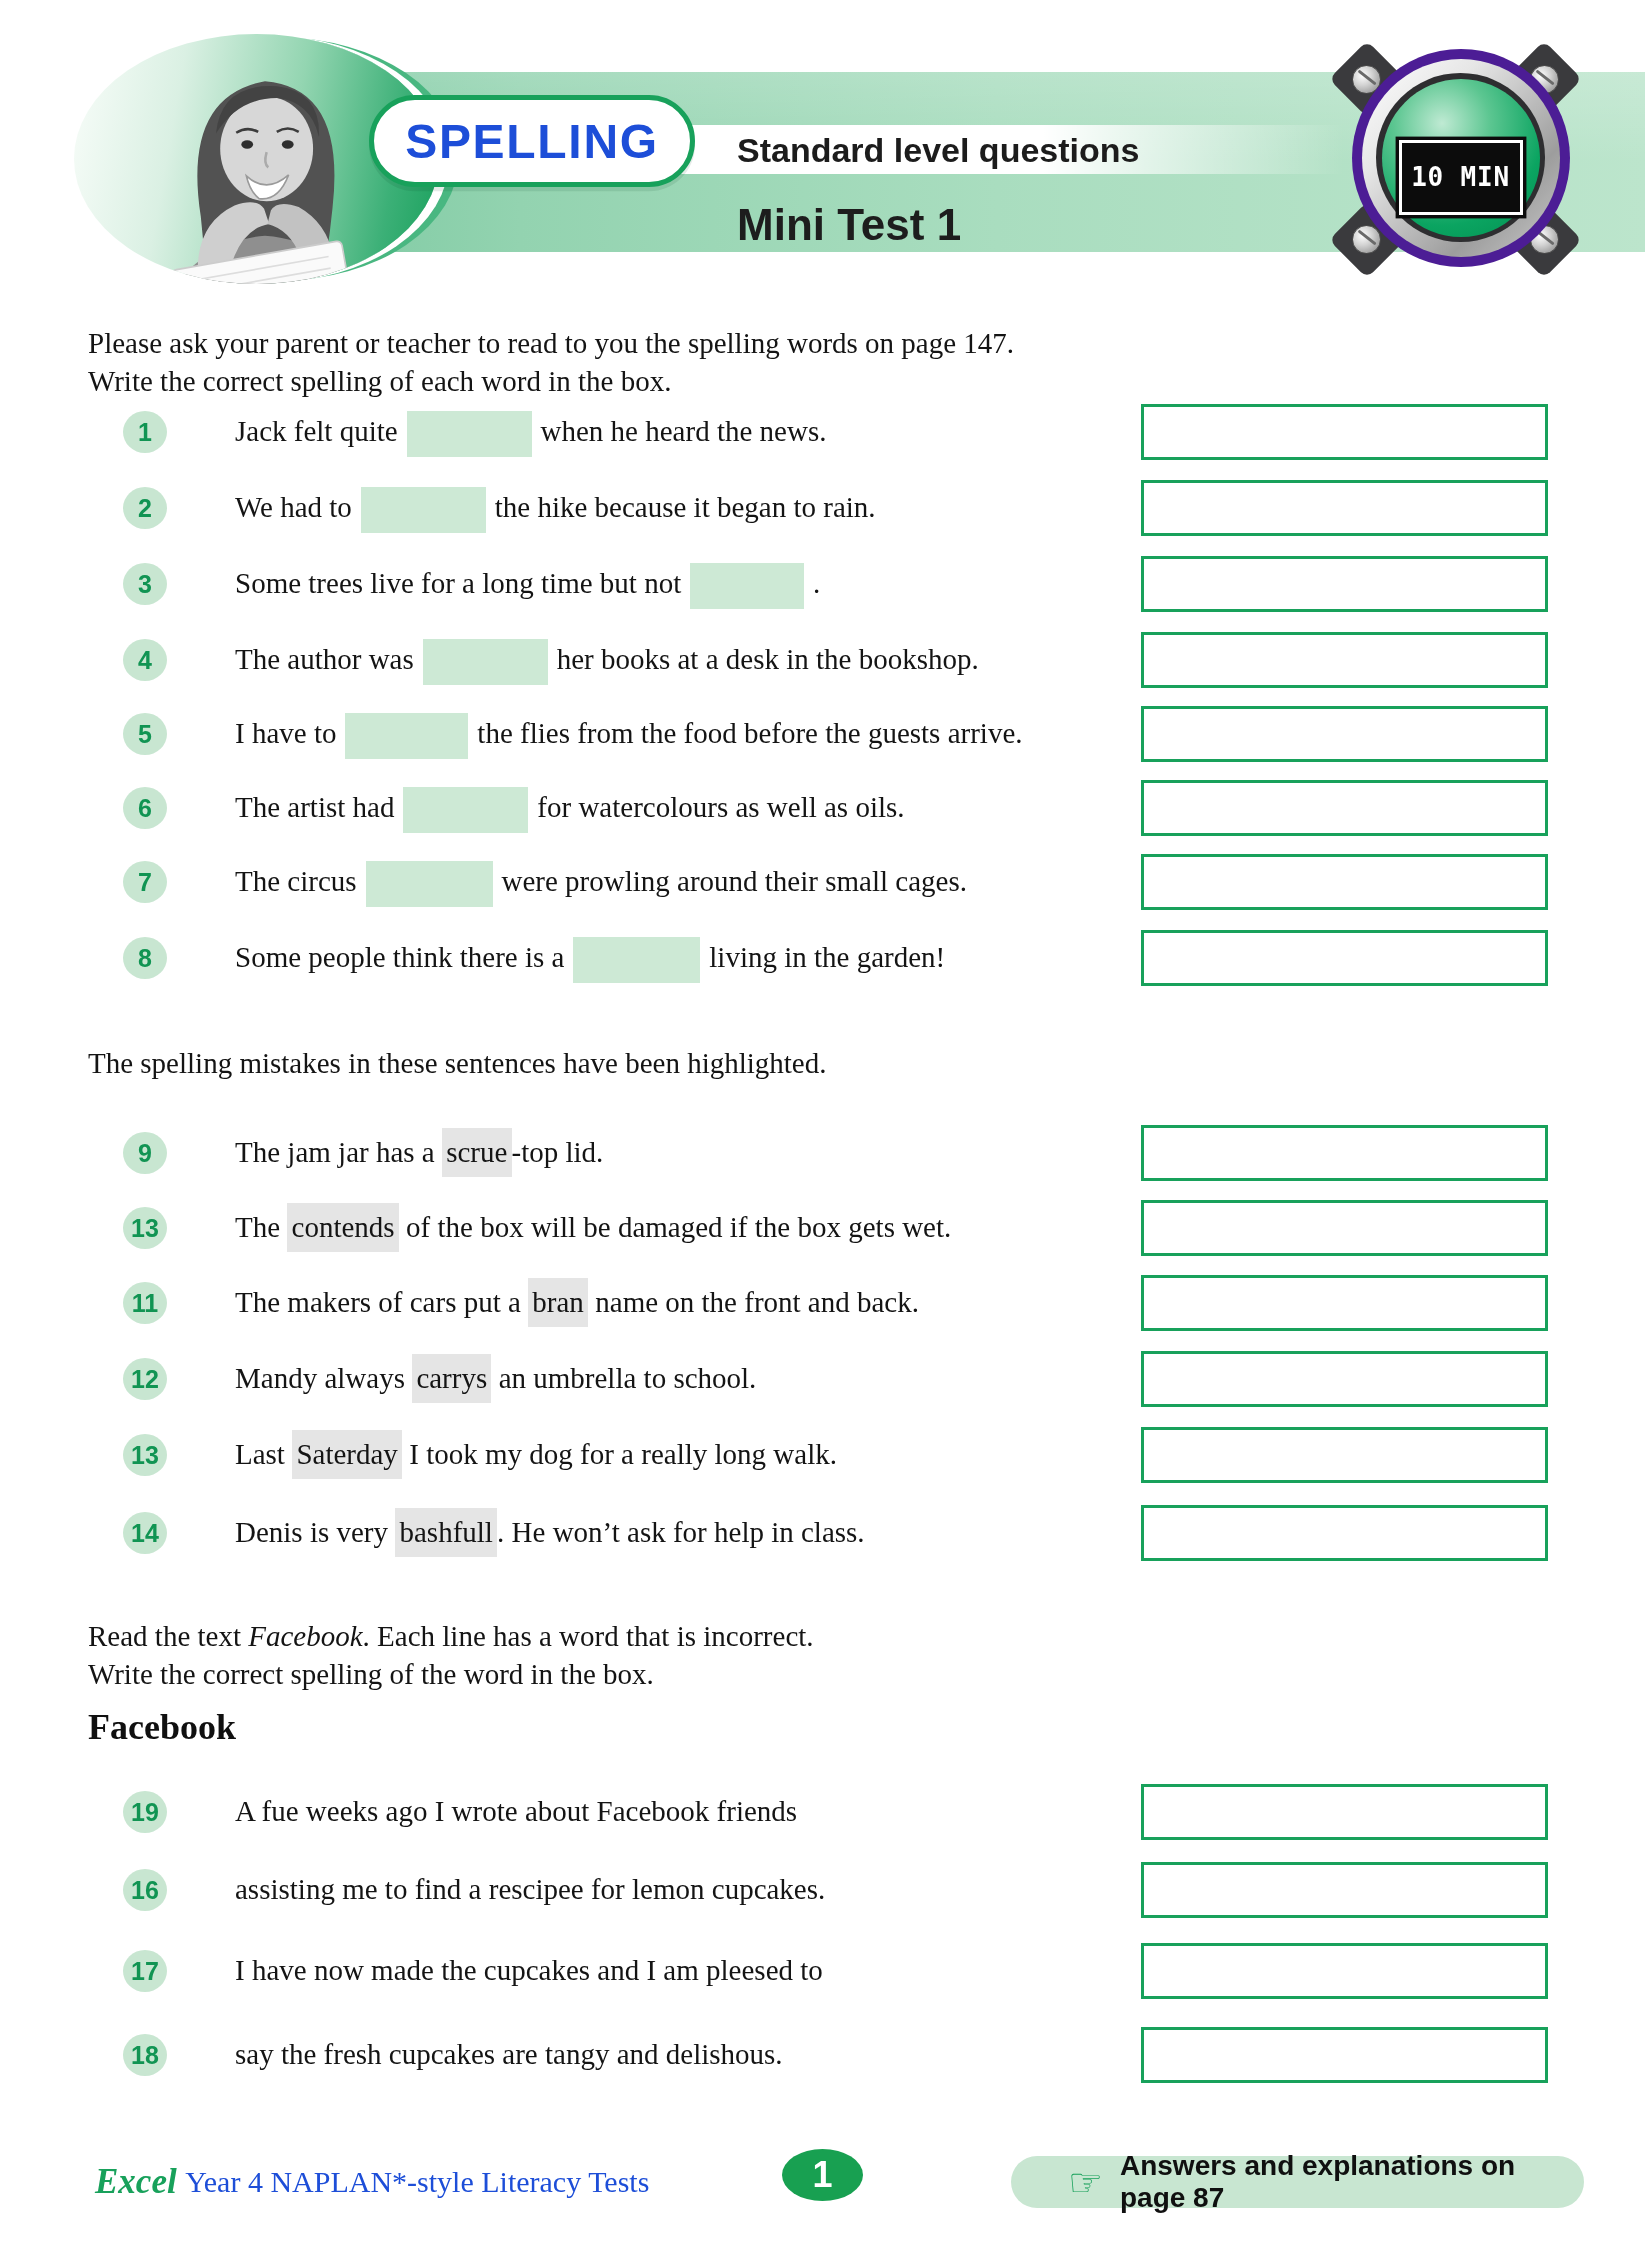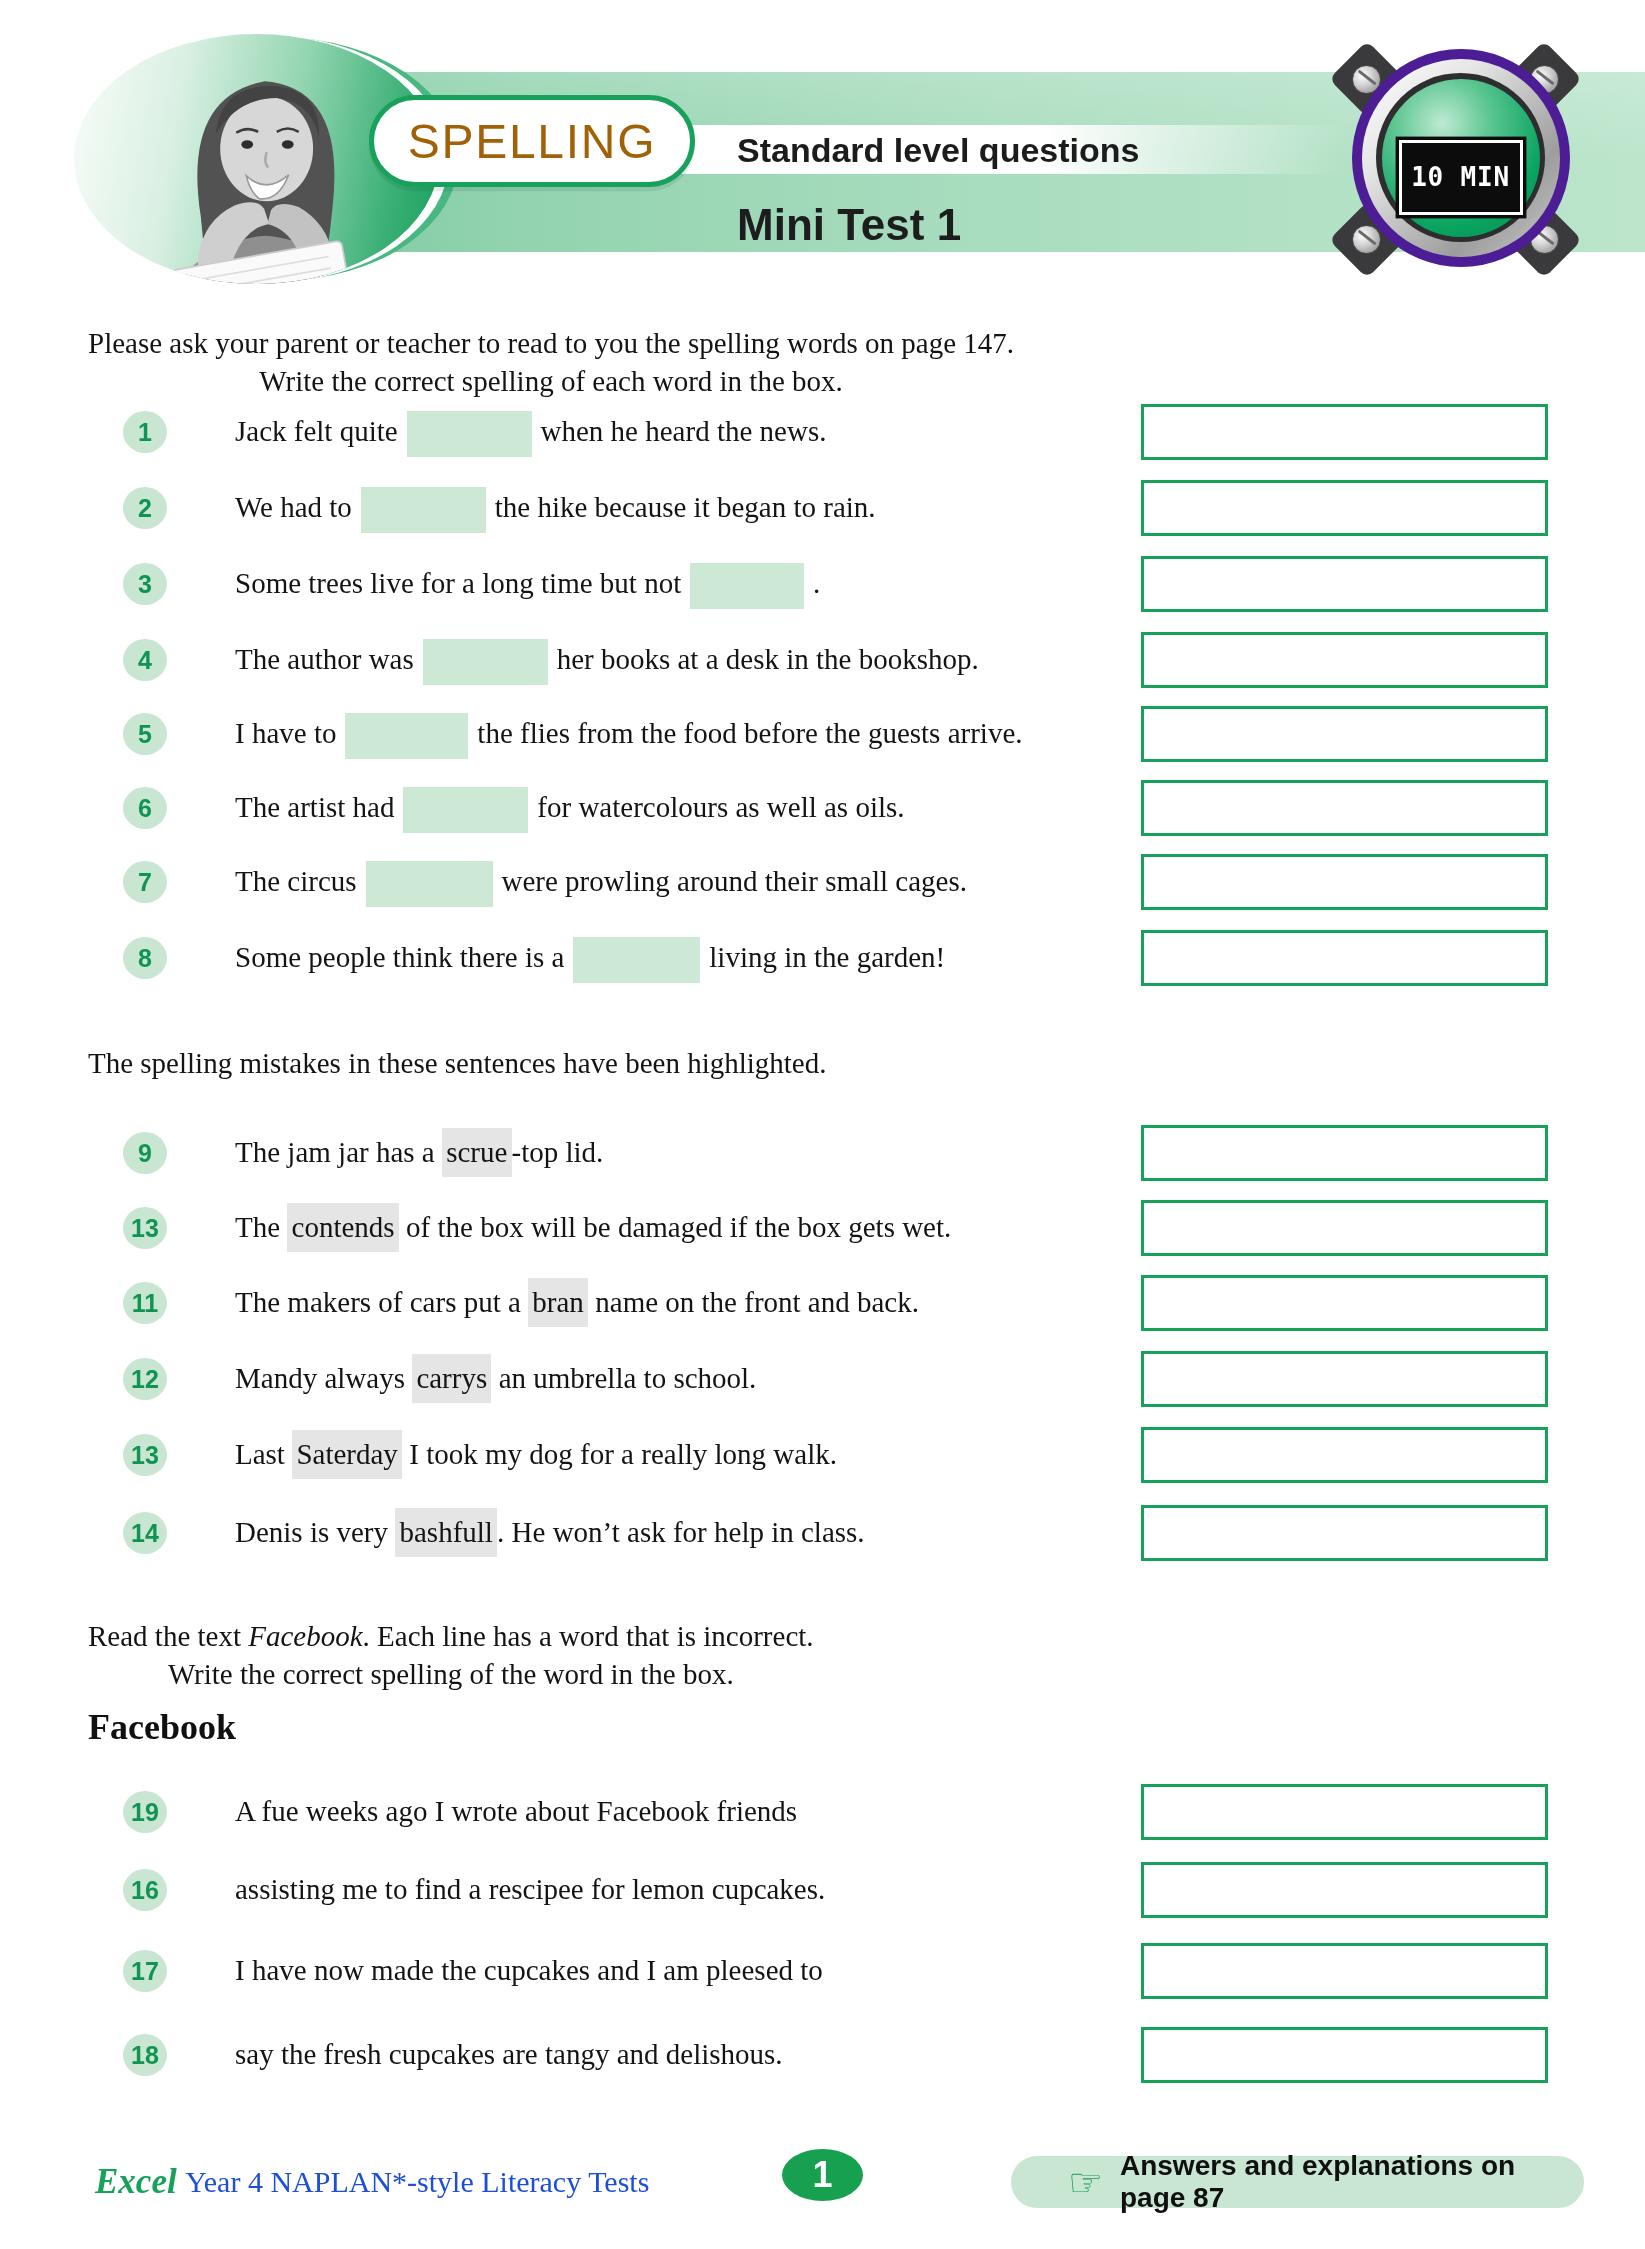--- a/index.html
+++ b/index.html
@@ -36,8 +36,8 @@
     box-shadow:0 4.2px 0 rgba(0,60,30,0.10);
   }
   .spelling-pill span {
-    font-family:"Liberation Sans",sans-serif; font-weight:normal; font-size:48px;
-    color:#a16207; letter-spacing:1.7px;
+    font-family:"Liberation Sans",sans-serif; font-weight:bold; font-size:48px;
+    color:#1d4ed8; letter-spacing:1.7px;
   }
   .level-label {
     position:absolute; left:737px; top:127px; height:47px; line-height:47px;

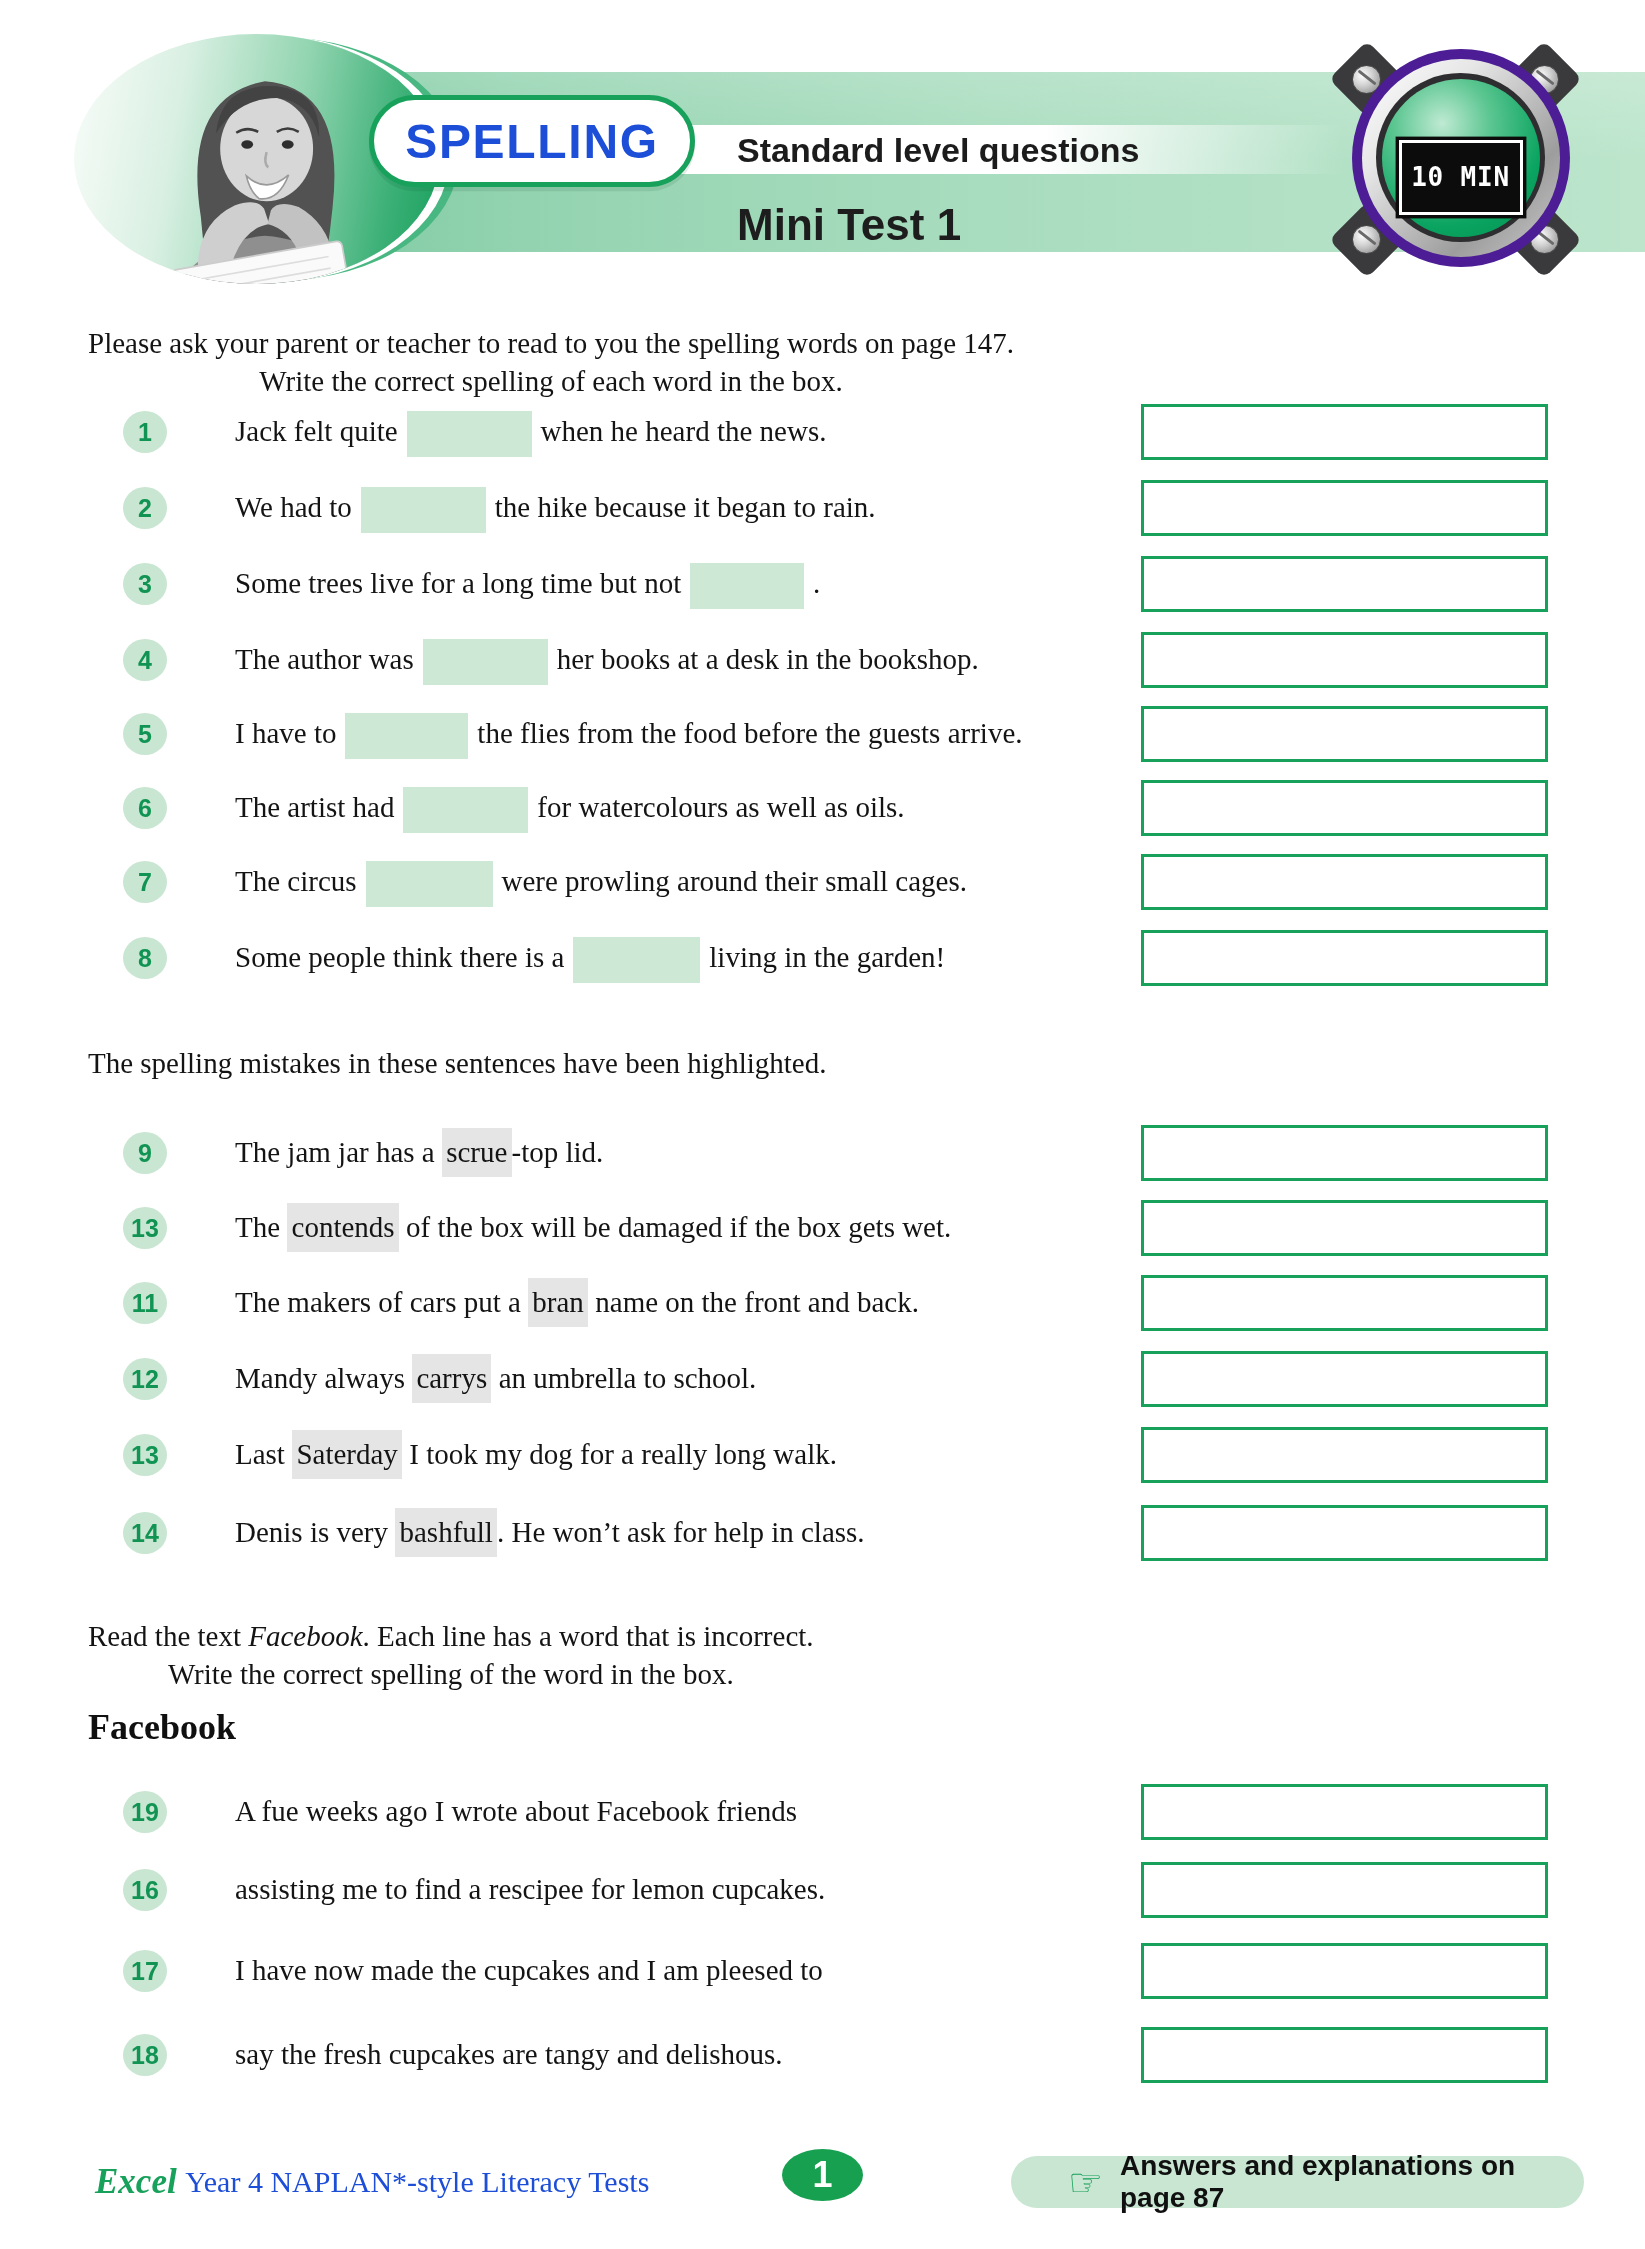--- a/index.html
+++ b/index.html
@@ -81,7 +81,7 @@
   }
 
   
-  .instr { position:absolute; left:88px; font-size:29px; color:#141414; z-index:1;text-align:center; }
+  .instr { position:absolute; left:88px; font-size:29px; color:#141414; z-index:1; }
   .instr-line { display:block; line-height:38px; white-space:nowrap; }
   .instr .i { font-style:italic; }
 

